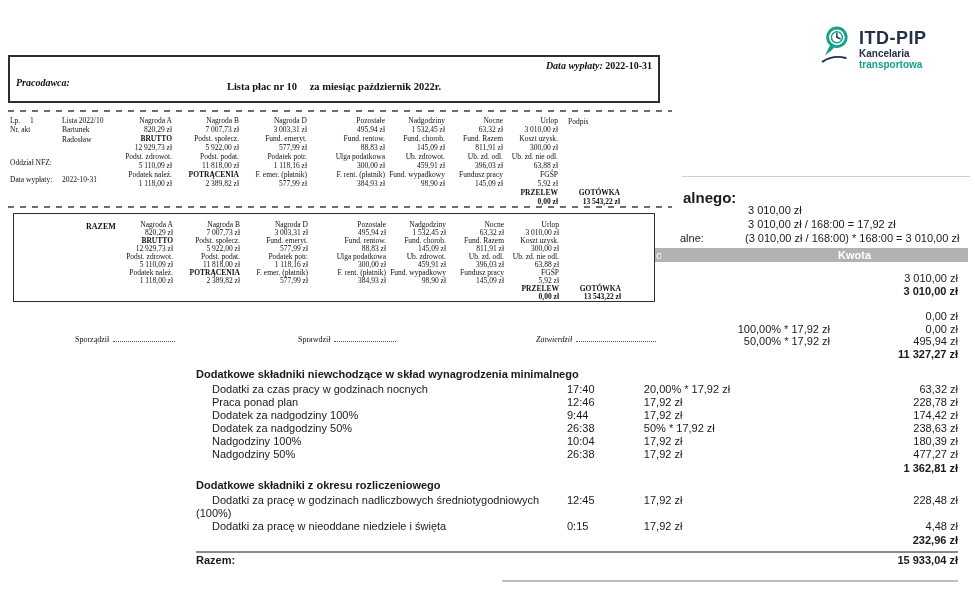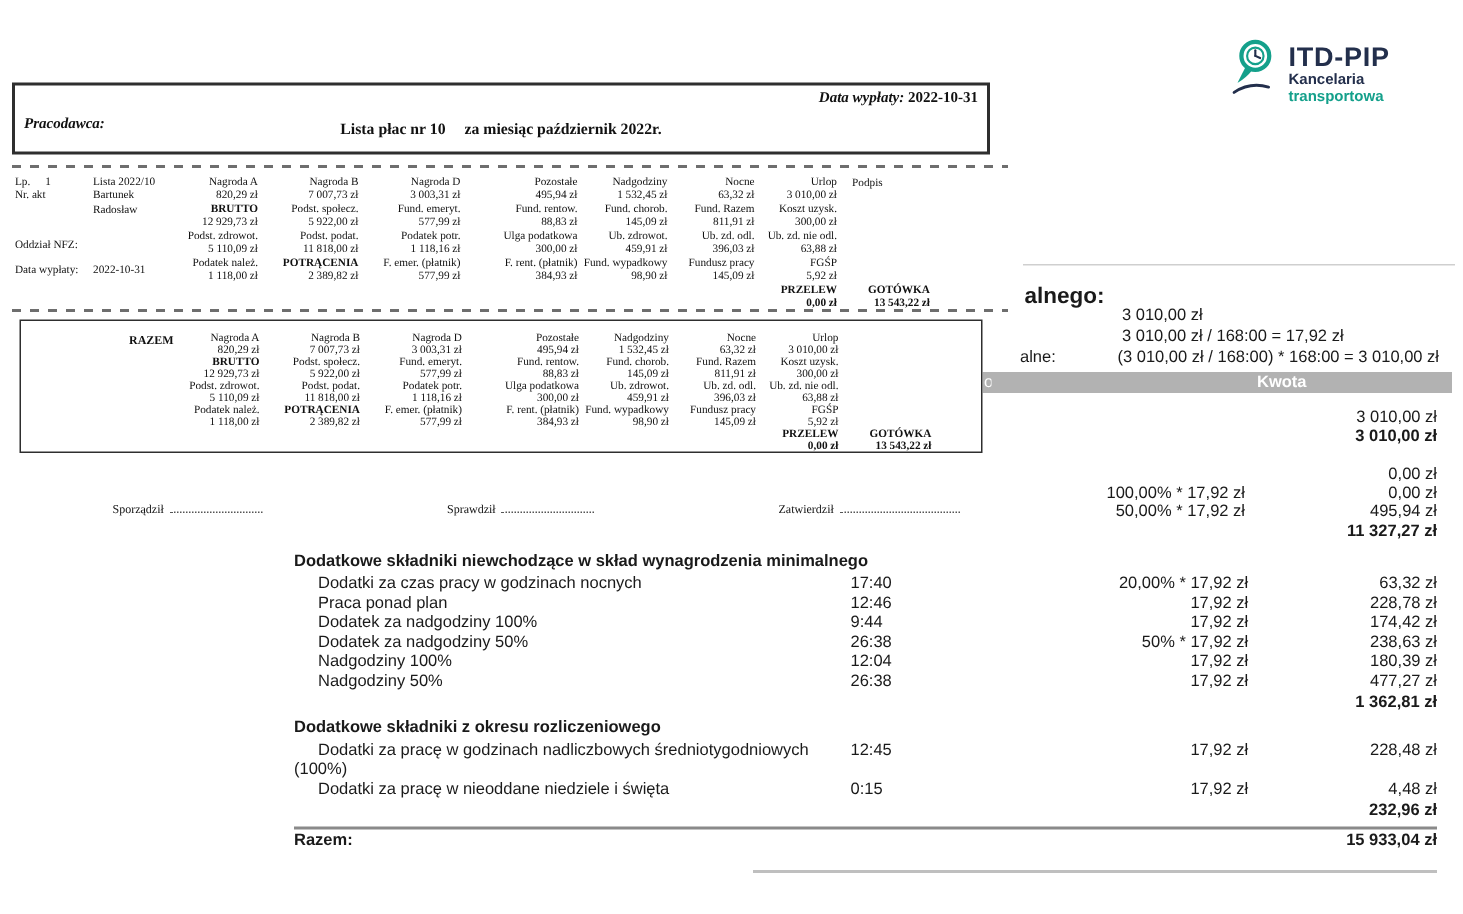--- a/index.html
+++ b/index.html
@@ -70,7 +70,7 @@
 
   .sig{position:absolute;top:335px;font-size:8px;font-family:"Liberation Serif",serif;}
   .sig .leader{display:inline-block;width:62px;border-bottom:1px dotted #555;margin-left:4px;vertical-align:baseline;}
-  #sig1{left:75px;} #sig2{left:286px;margin-left:12px;} #sig3{left:519px;}
+  #sig1{left:75px;} #sig2{left:286px;margin-left:12px;} #sig3{left:536px;font-style:italic;}
   #sig3 .leader{width:80px;}
 
   

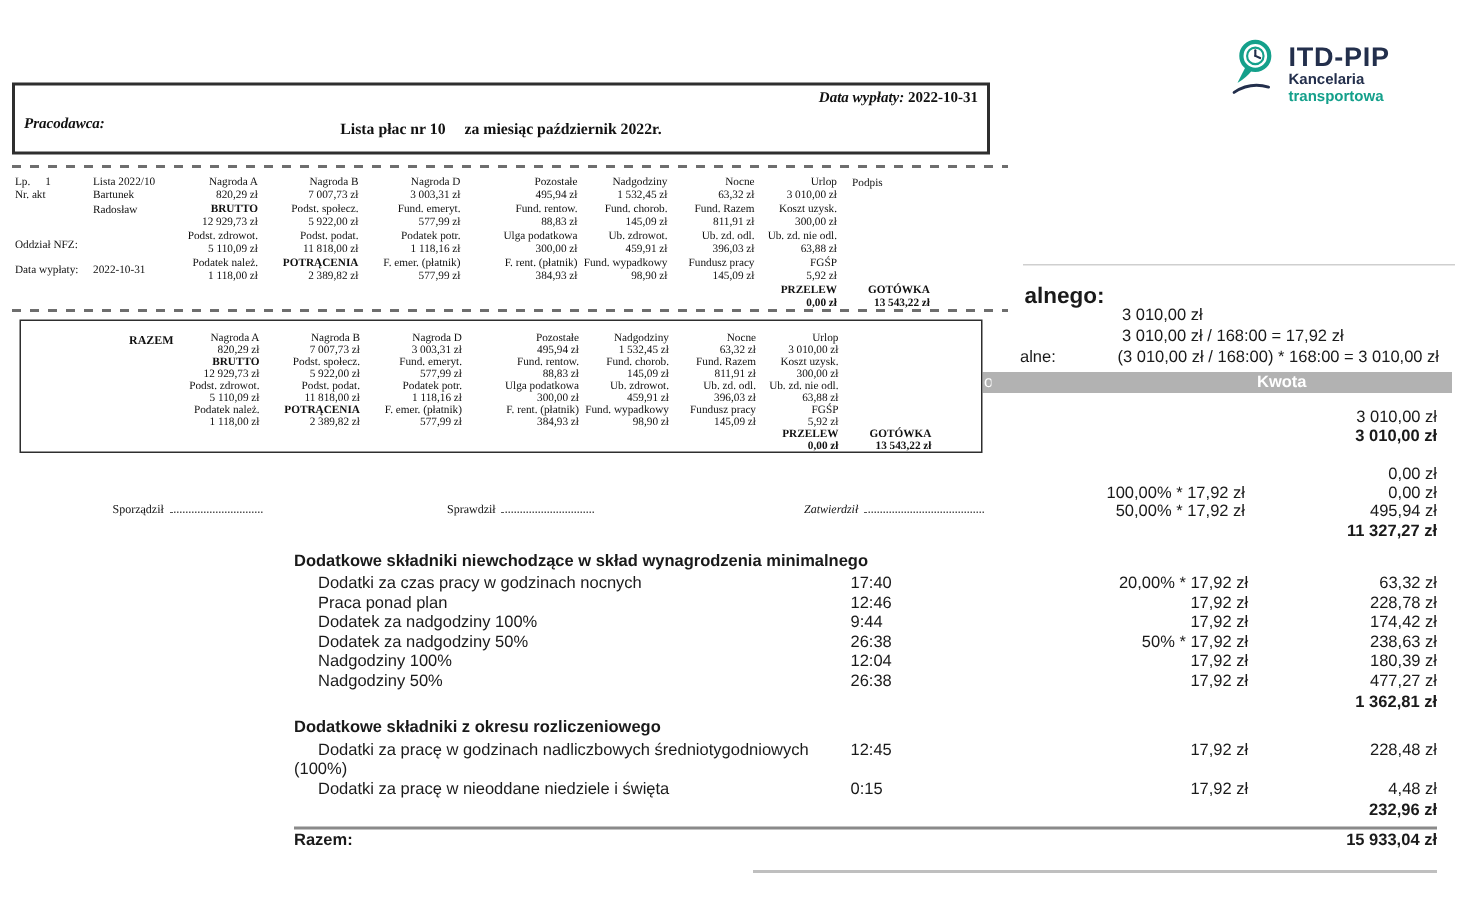--- a/index.html
+++ b/index.html
@@ -32,7 +32,7 @@
   .slab{flex:0 0 371px;padding-left:16px;box-sizing:border-box;}
   .slab .wrap2{margin-left:-16px;display:block;}
   .shr{width:80px;}
-  .srate{width:196px;text-align:right;}
+  .srate{width:196px;}
   .samt{width:131px;text-align:right;}
   .ssub{text-align:right;font-weight:bold;line-height:12px;margin-top:1px;}
   .section{margin-bottom:5px;}

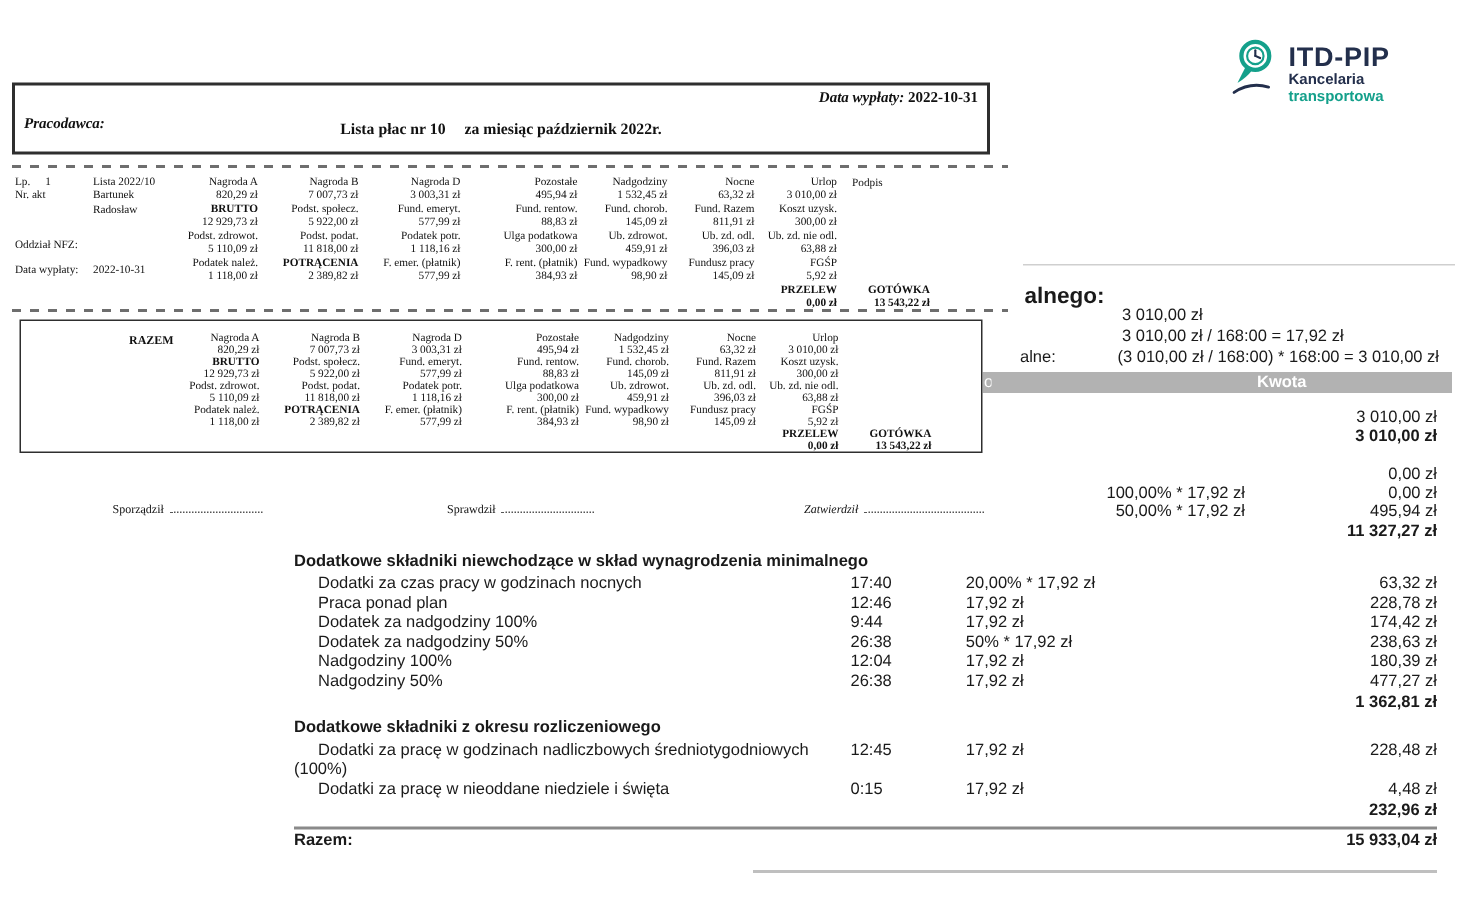--- a/index.html
+++ b/index.html
@@ -155,7 +155,7 @@
           </div>
           <div class="srow">
             <div class="slab">Nadgodziny 100%</div>
-            <div class="shr">12:04</div>
+            <div class="shr">10:04</div>
             <div class="srate">17,92 zł</div>
             <div class="samt">180,39 zł</div>
           </div>

